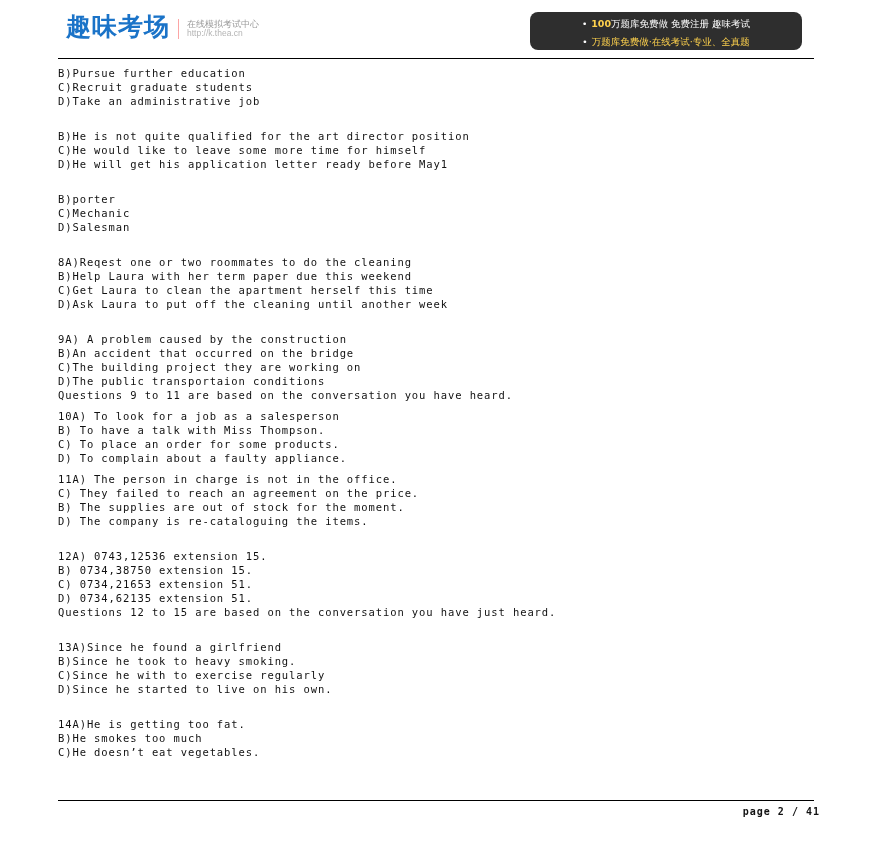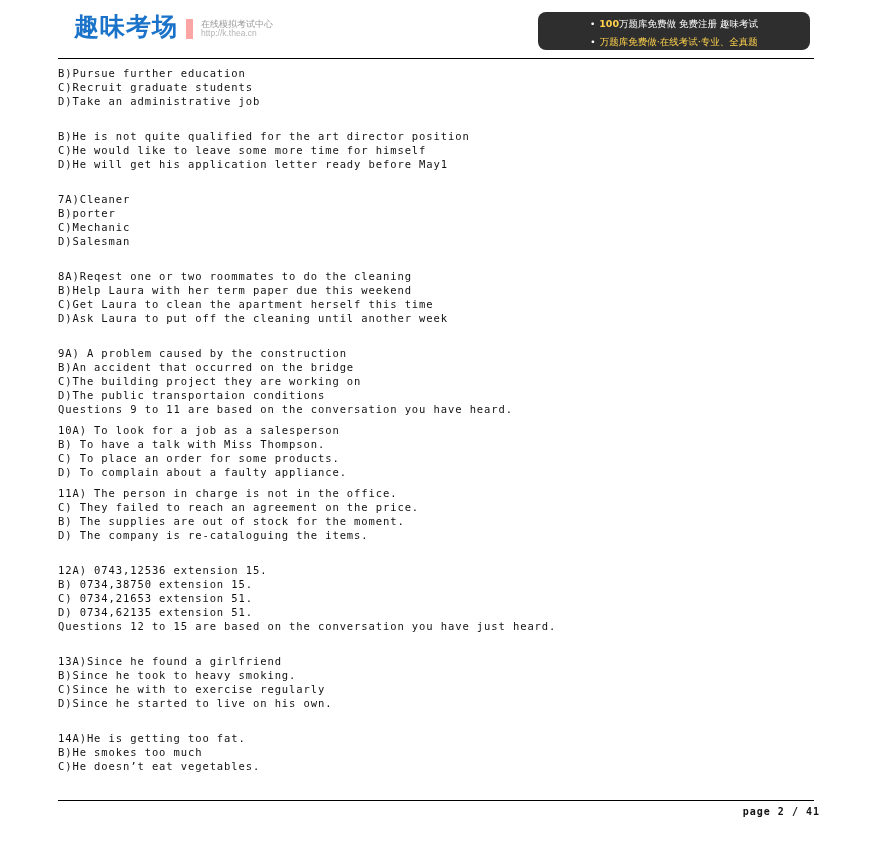--- a/index.html
+++ b/index.html
@@ -27,7 +27,7 @@
   
   .header {
     position: absolute;
-    left: 16px;
+    left: 8px;
     top: 10px;
     width: 826px;
     height: 42px;

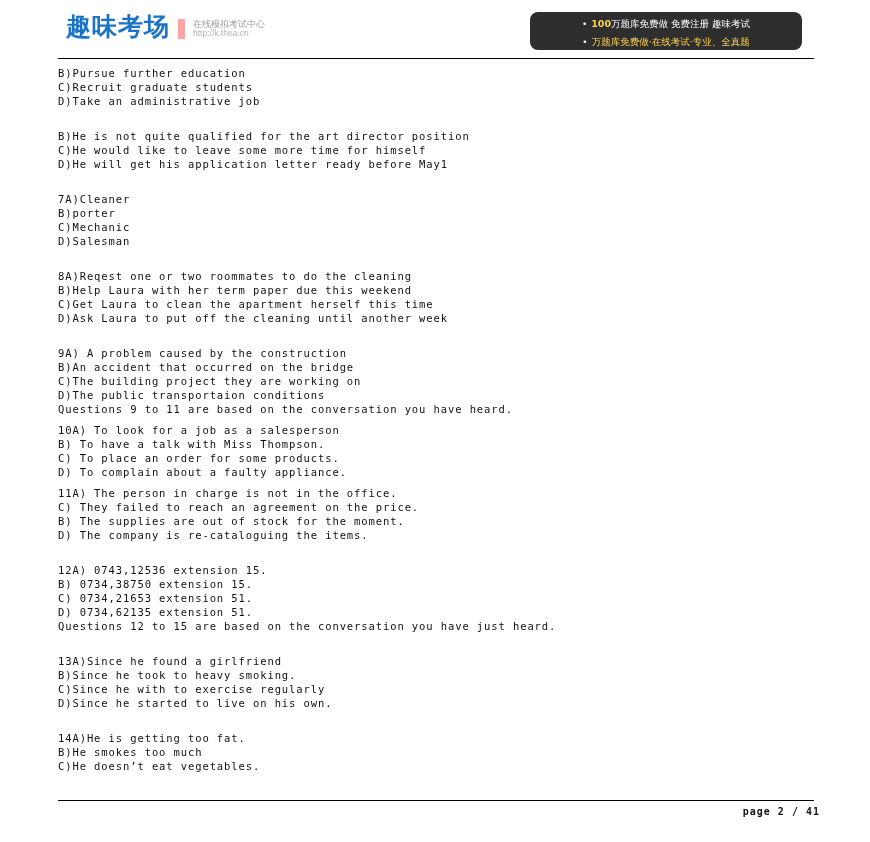--- a/index.html
+++ b/index.html
@@ -50,7 +50,7 @@
   .logo-sub {
     margin-left: 8px;
     padding-left: 8px;
-    border-left: 7px solid #fca5a5;
+    border-left: 1px solid #fca5a5;
     line-height: 1.15;
   }
   .logo-sub .l1 {

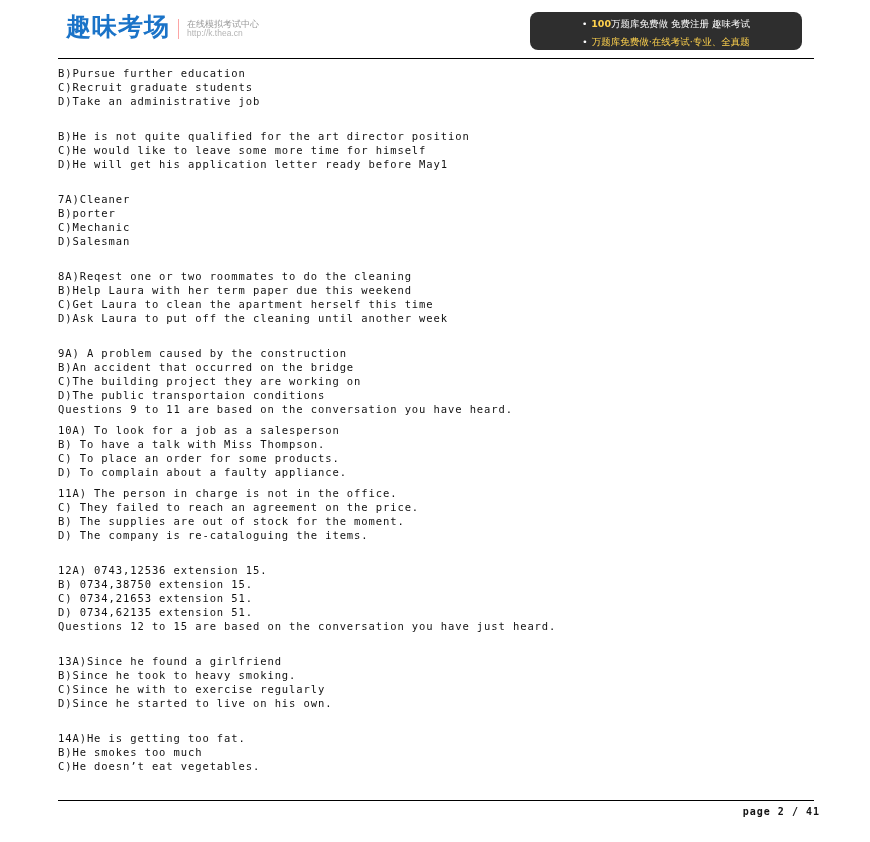--- a/index.html
+++ b/index.html
@@ -181,7 +181,6 @@
       <div class="line">C)He would like to leave some more time for himself</div>
       <div class="line">D)He will get his application letter ready before May1</div>
       <div class="gap-l"></div>
-      <div class="line">7A)Cleaner</div>
       <div class="line">B)porter</div>
       <div class="line">C)Mechanic</div>
       <div class="line">D)Salesman</div>

